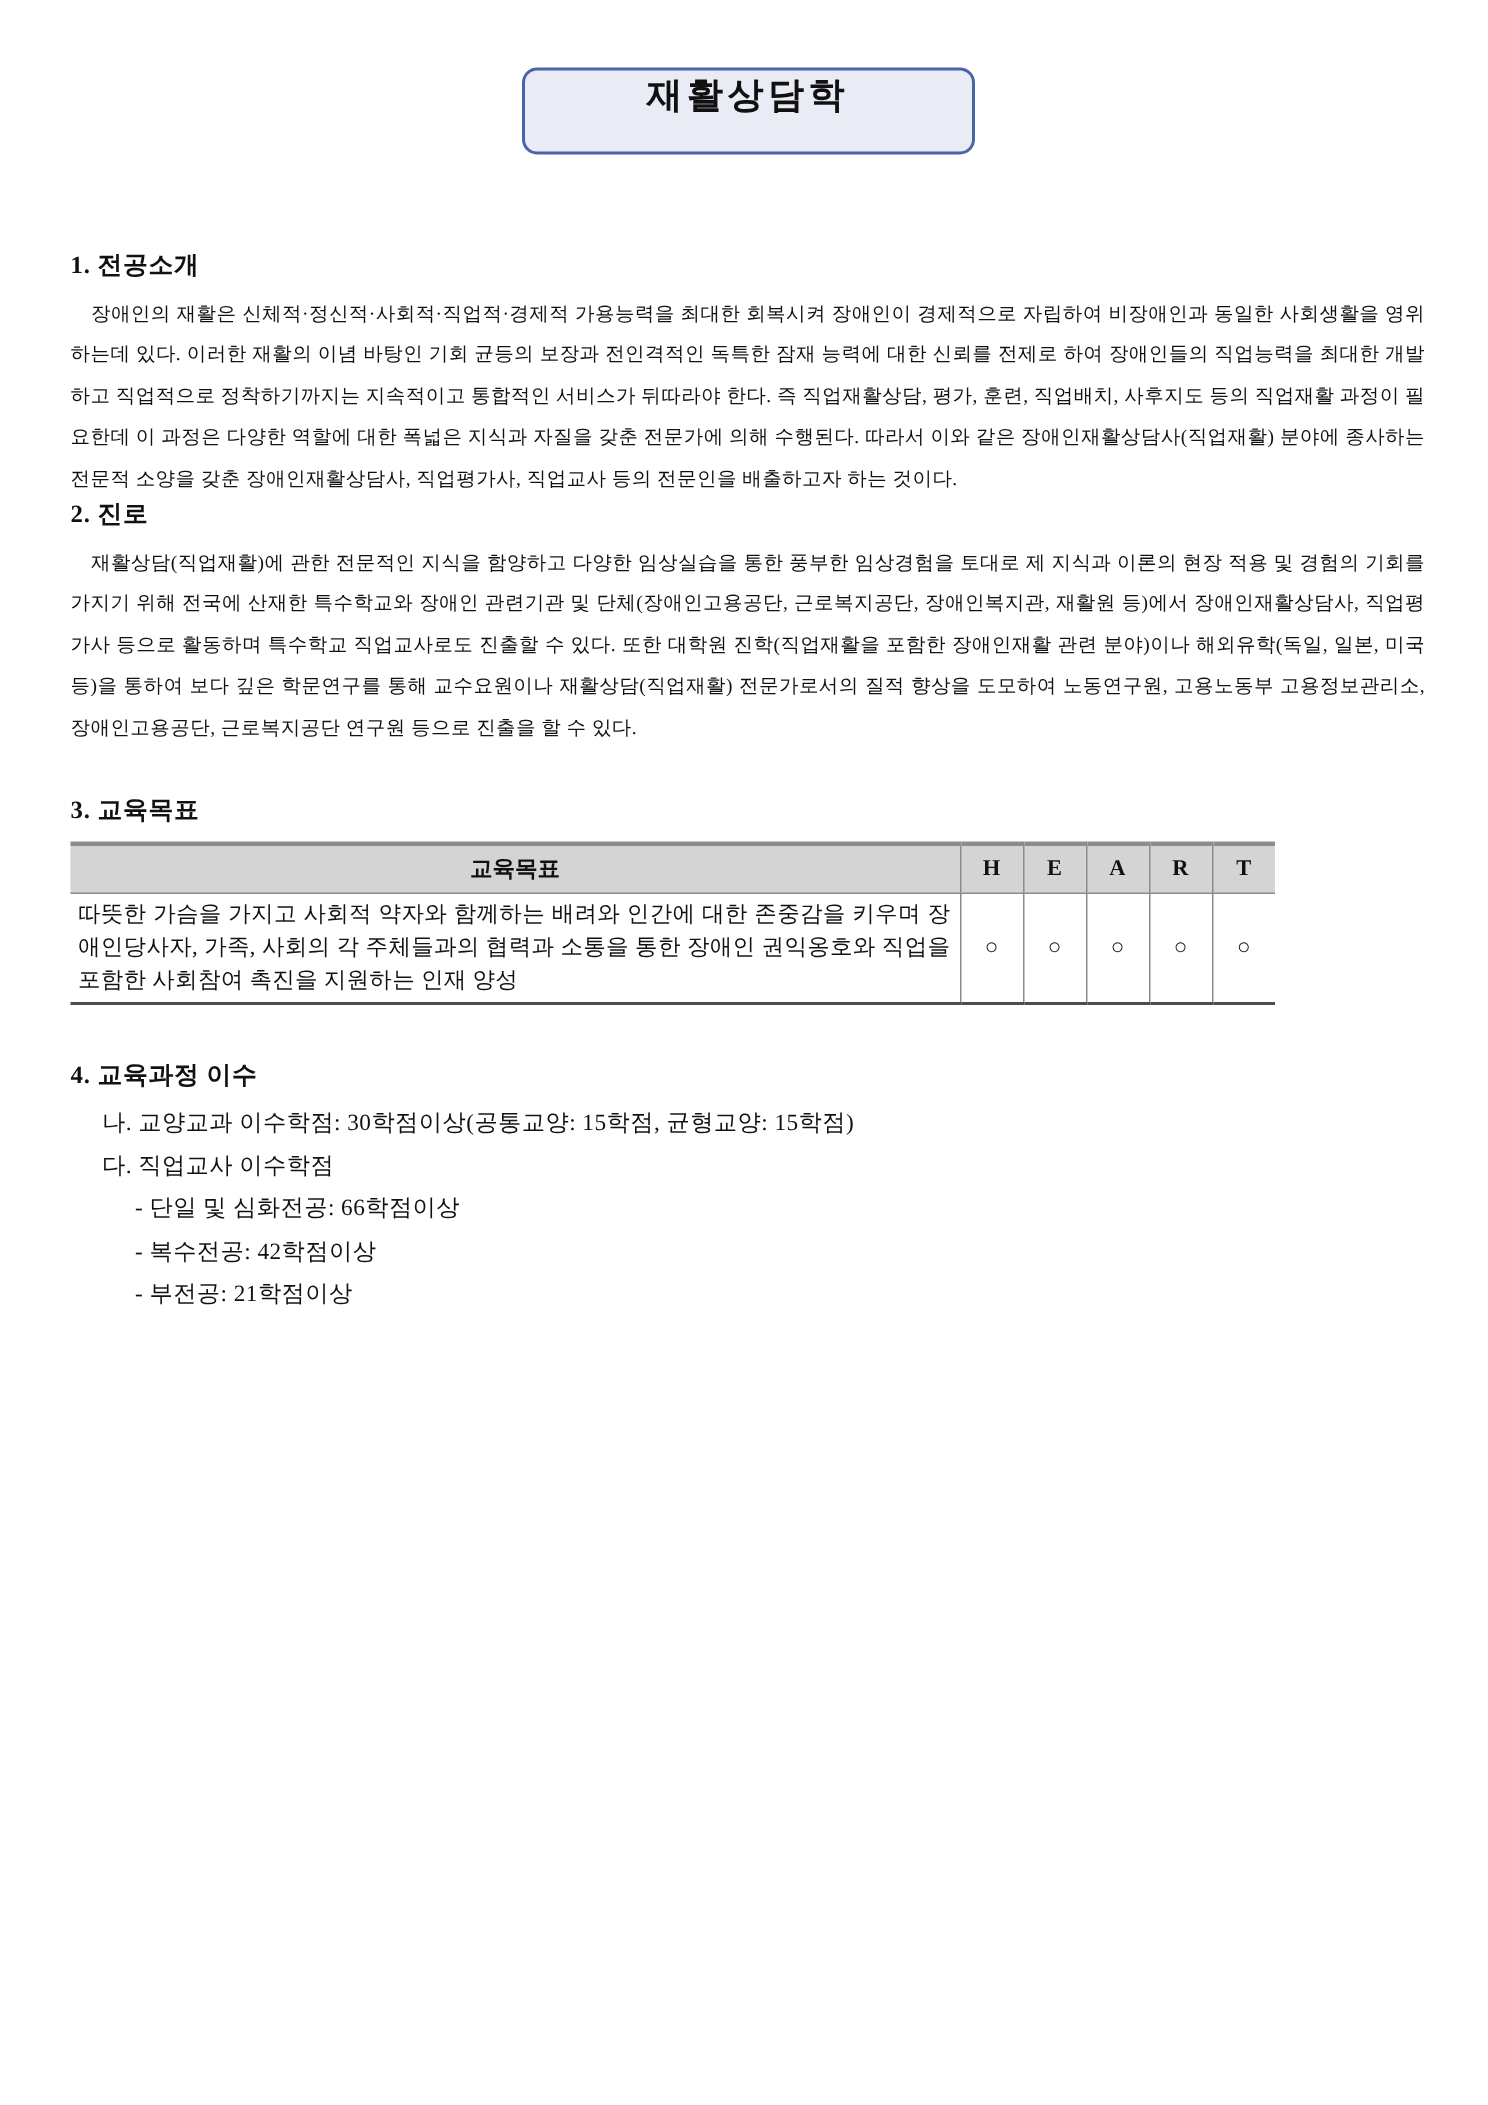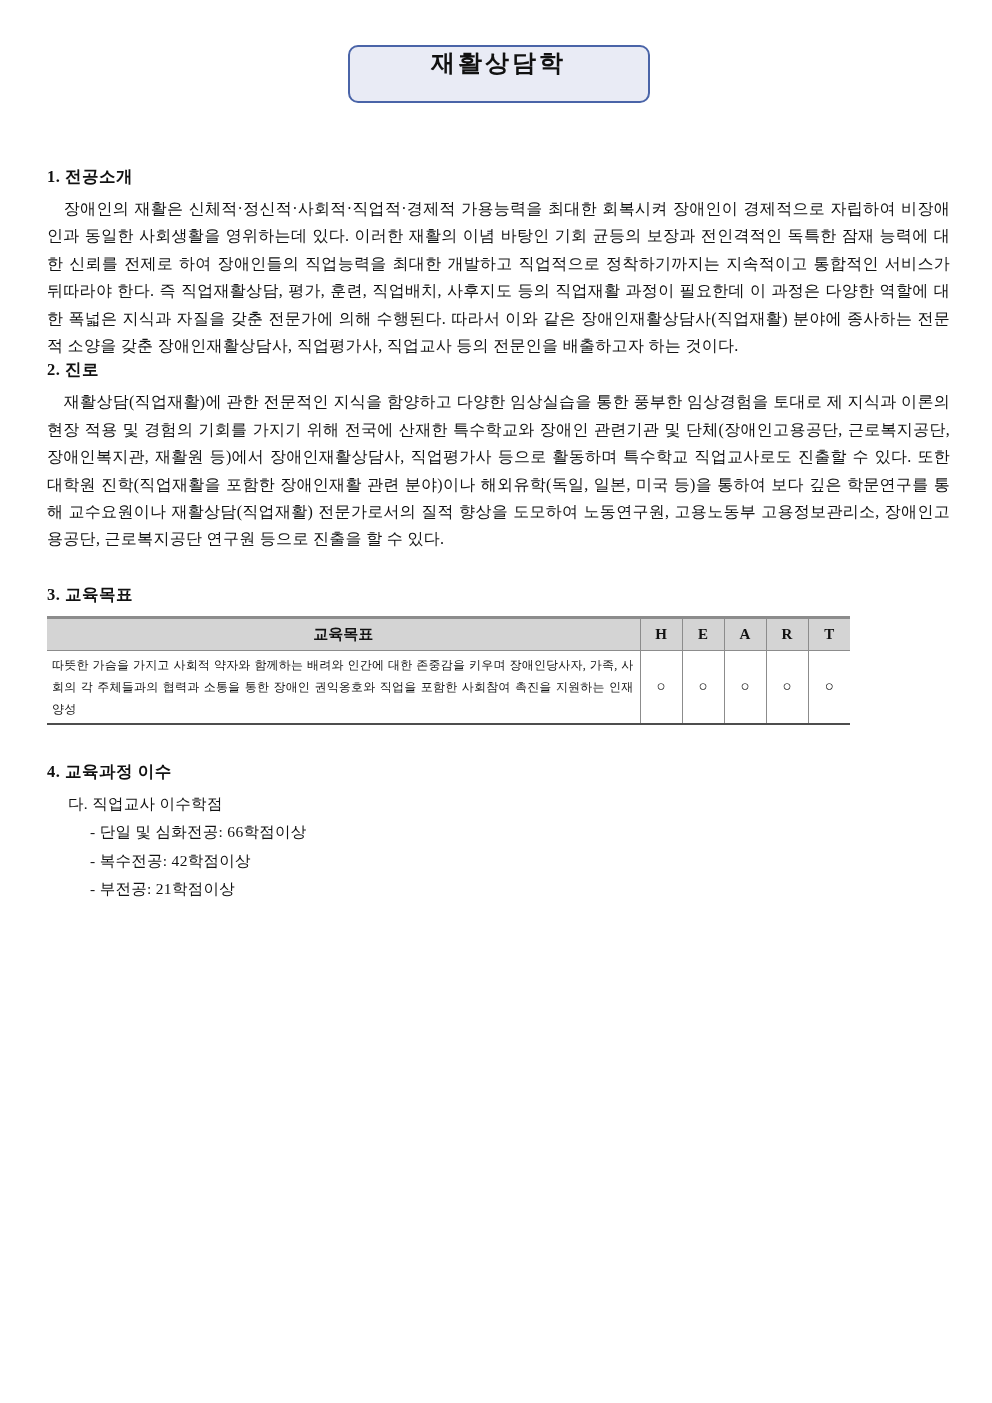--- a/index.html
+++ b/index.html
@@ -45,7 +45,7 @@
   .sec-3{margin-top:31px;}
   .sec-4{margin-top:36px;}
   .body-text{
-    font-size:16px;
+    font-size:13px;
     line-height:27.4px;
     text-align:justify;
     text-indent:1.05em;

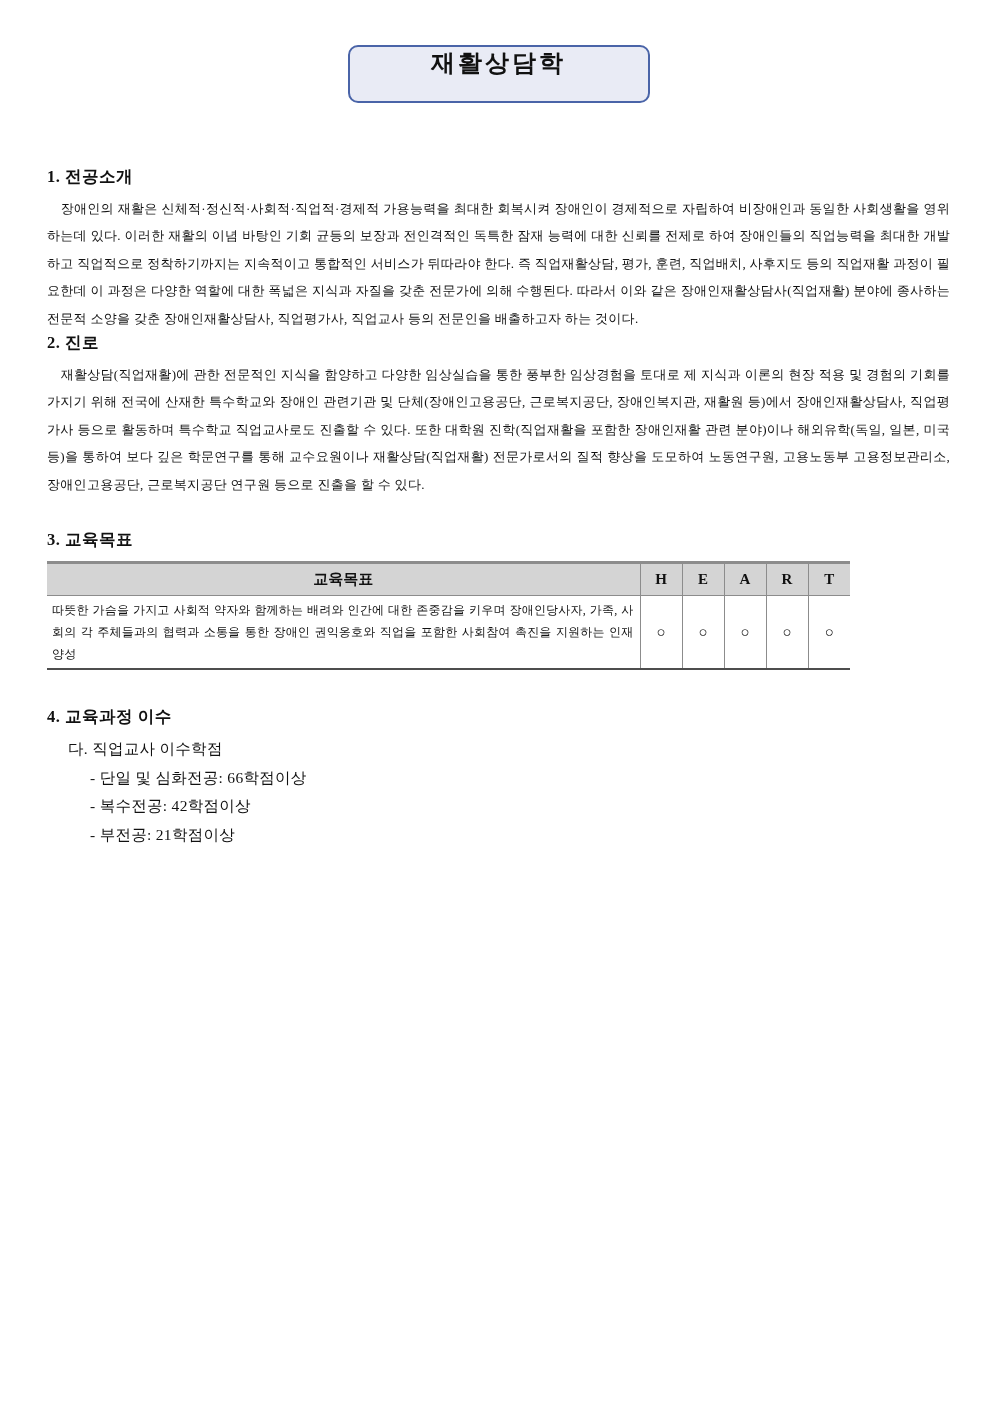--- a/index.html
+++ b/index.html
@@ -82,7 +82,7 @@
   table.goals tbody td:first-child{border-left:none;}
   table.goals tbody td:last-child{border-right:none;}
   td.goal-text{
-    font-size:12px;
+    font-size:15px;
     line-height:22px;
     padding:3px 6px 3px 5px;
     text-align:justify;

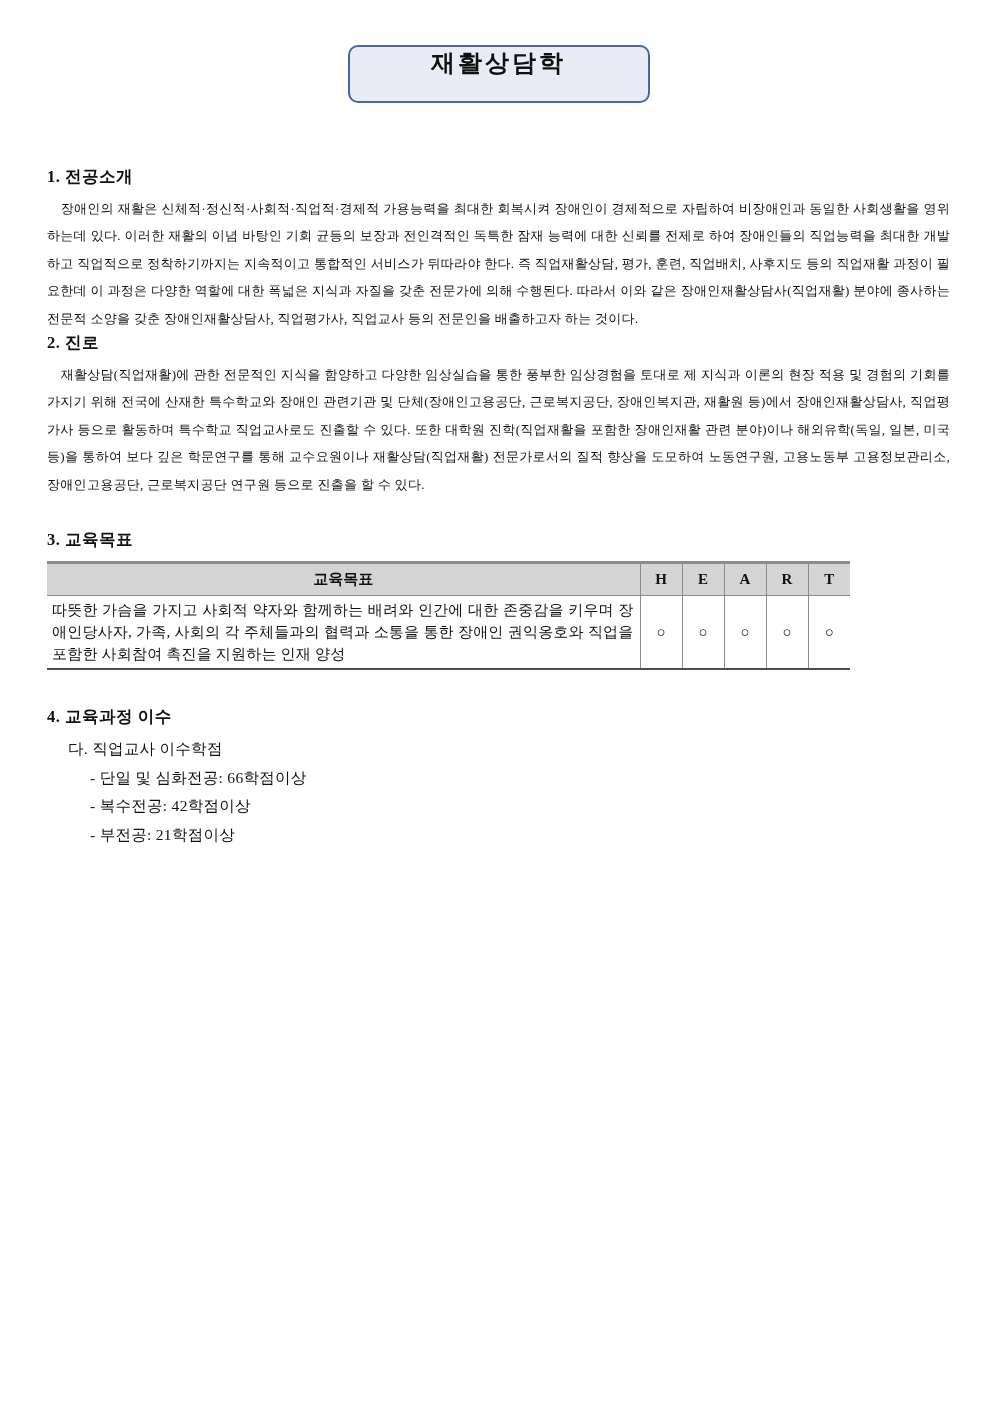--- a/index.html
+++ b/index.html
@@ -158,6 +158,7 @@
   <div class="section sec-4">
     <div class="section-heading">4. 교육과정 이수</div>
     <div class="list">
+      <div class="list-item lv1">나. 교양교과 이수학점: 30학점이상(공통교양: 15학점, 균형교양: 15학점)</div>
       <div class="list-item lv1">다. 직업교사 이수학점</div>
       <div class="list-item lv2">- 단일 및 심화전공: 66학점이상</div>
       <div class="list-item lv2">- 복수전공: 42학점이상</div>

